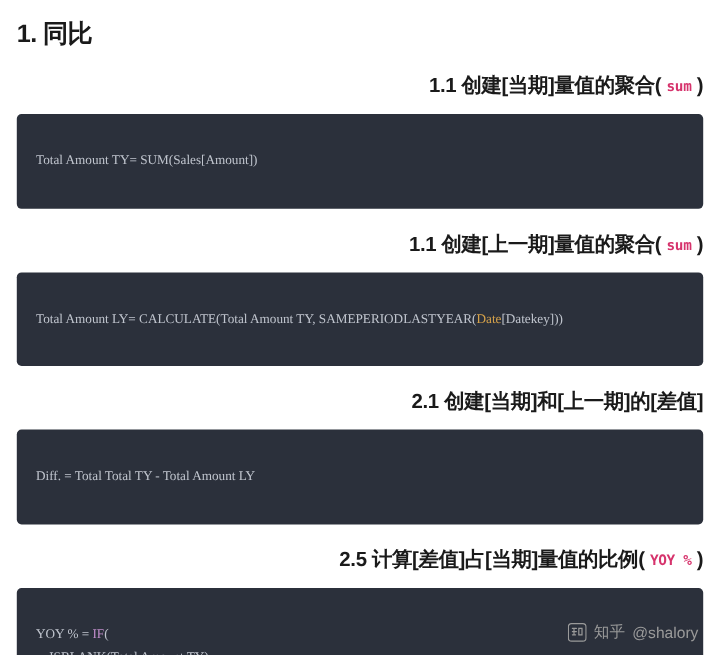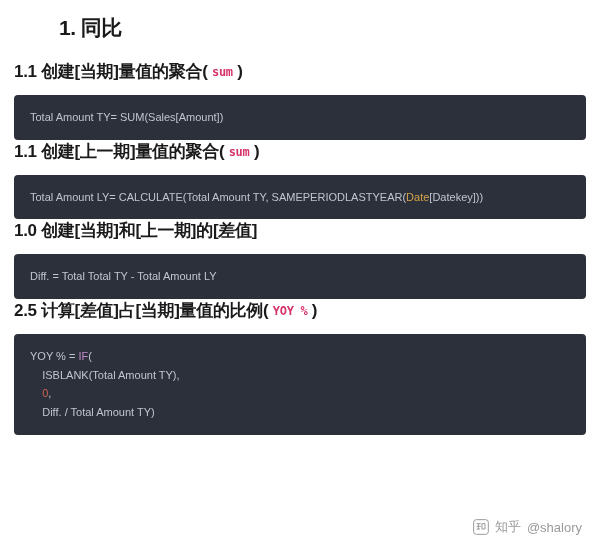--- a/index.html
+++ b/index.html
@@ -16,7 +16,6 @@
     margin-bottom: 18px;
     margin-top: 4px;
     letter-spacing: -0.5px;
-    margin-left: 45px;
   }
   .h2 {
     font-size: 17px;

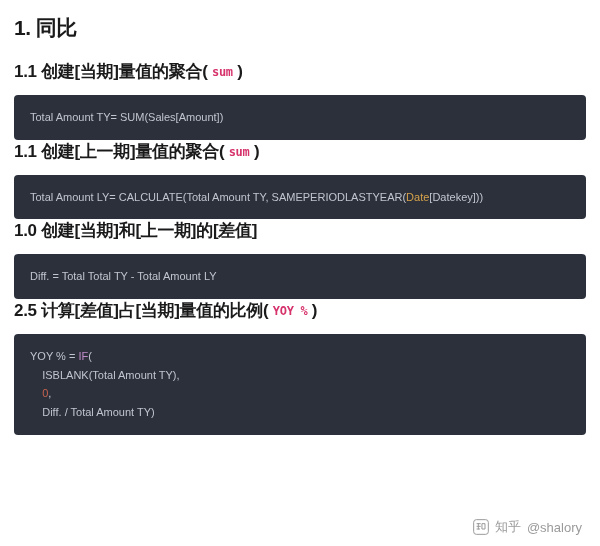--- a/index.html
+++ b/index.html
@@ -20,8 +20,10 @@
   .h2 {
     font-size: 17px;
     font-weight: 700;
+    margin-top: 18px;
     margin-bottom: 12px;
     letter-spacing: -0.3px;
+    text-align: right;
   }
   .inline-badge {
     color: #d6336c;

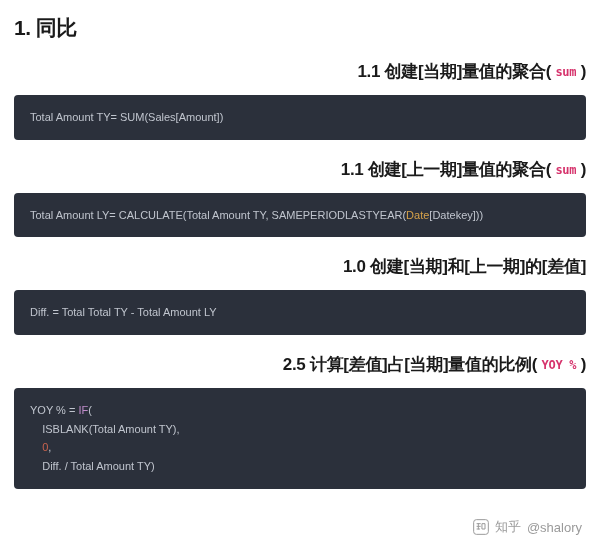--- a/index.html
+++ b/index.html
@@ -36,8 +36,8 @@
     background: #2b303b;
     color: #c0c5ce;
     border-radius: 4px;
-    padding: 13px 16px;
-    font-family: Liberation Sans, sans-serif;
+    padding: 30px 16px;
+    font-family: Liberation Serif, serif;
     font-size: 11px;
     line-height: 1.7;
     white-space: pre;

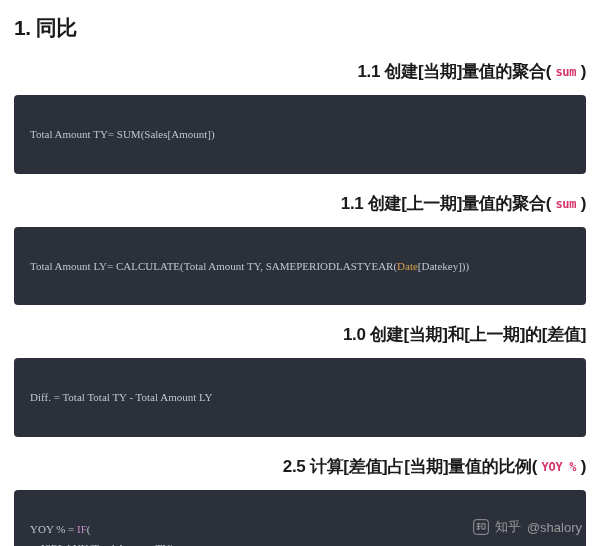--- a/index.html
+++ b/index.html
@@ -74,7 +74,7 @@
 <div class="codeblock">Total Amount LY= CALCULATE(Total Amount TY, SAMEPERIODLASTYEAR(<span class="id">Date</span>[Datekey]))</div>
 
 <h2 class="h2">
-  <span>1.0 创建[当期]和[上一期]的[差值]</span>
+  <span>2.1 创建[当期]和[上一期]的[差值]</span>
 </h2>
 <div class="codeblock">Diff. = Total Total TY - Total Amount LY</div>
 

